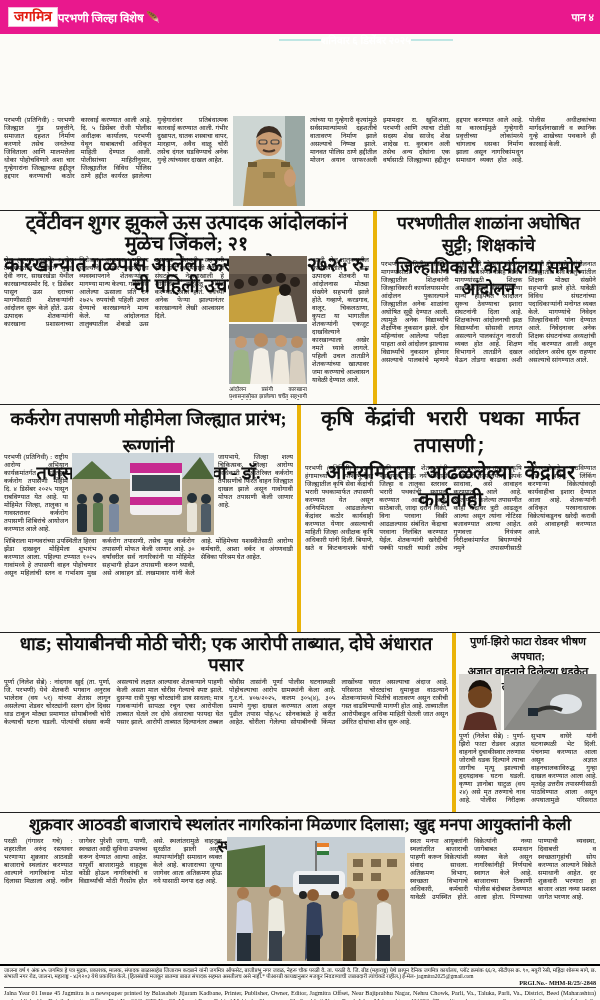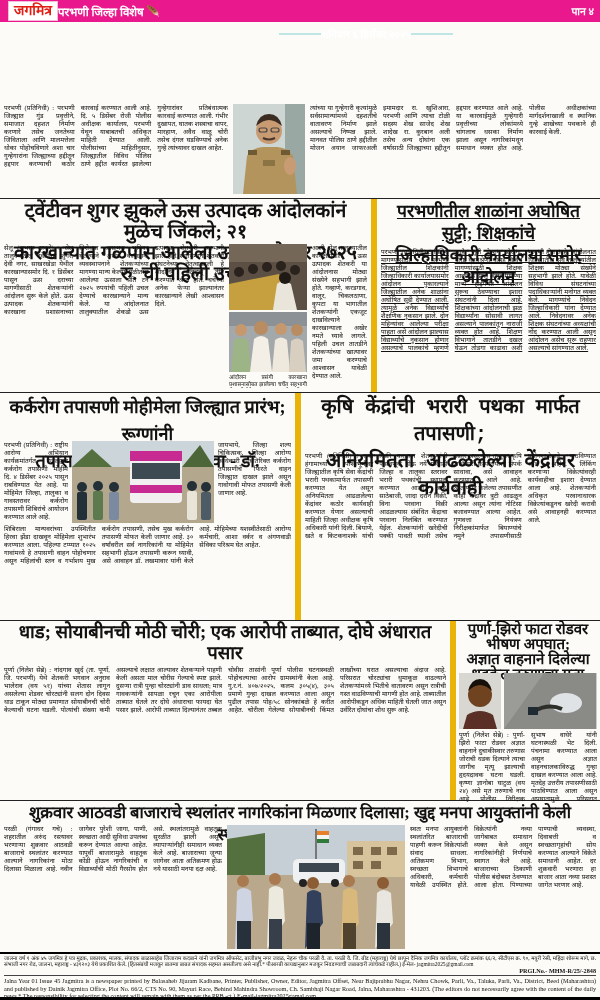--- a/index.html
+++ b/index.html
@@ -8,7 +8,7 @@
   .page *{box-sizing:border-box;}
 
   
-  .masthead{height:22px;background:#e9188d;display:flex;align-items:center;padding:0 6px 0 8px;}
+  .masthead{height:34px;background:#e9188d;display:flex;align-items:center;padding:0 6px 0 8px;}
   .brand{background:#fff;color:#e21d12;font-weight:bold;font-size:14px;line-height:18px;
          padding:0 5px;border:1px solid #f6bcd9;}
   .edition{color:#fff;font-weight:bold;font-size:11.5px;white-space:nowrap;}

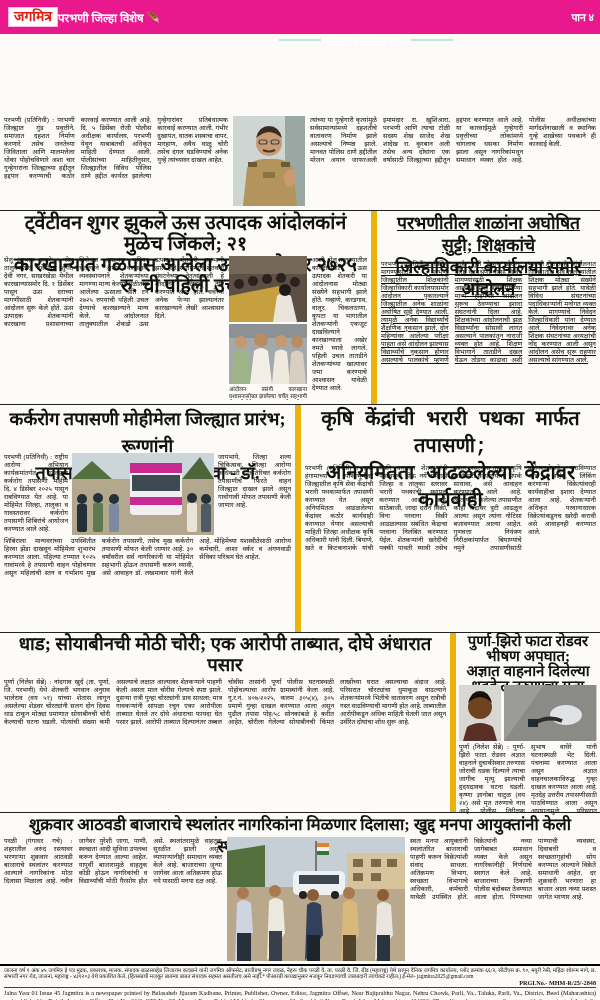--- a/index.html
+++ b/index.html
@@ -39,7 +39,7 @@
   .sec3{height:228px;}
   .sec4{height:180px;}
   .sec5{height:152px;display:block;}
-  .divR{border-right:6px solid #eab308;}
+  .divR{border-right:4px solid #eab308;}
 
   .sugar{width:377px;padding:1px 4px;}
   .sugar .hl2{font-size:19.5px;line-height:21px;height:44px;}

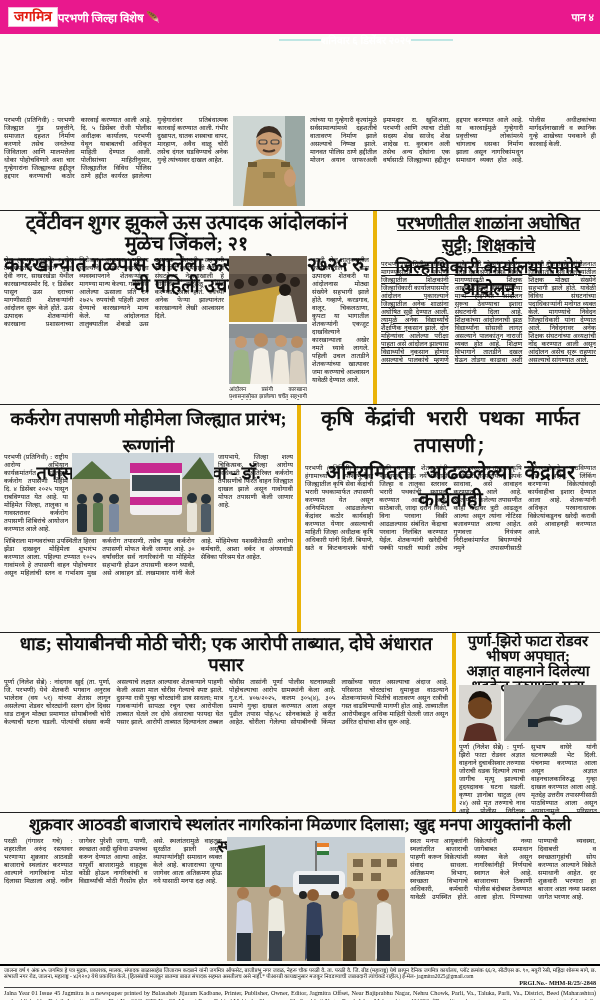--- a/index.html
+++ b/index.html
@@ -49,7 +49,7 @@
   .sugar .s-right{flex:1;}
   .caption{font-size:5.6px;line-height:6.5px;text-align:justify;overflow:hidden;}
 
-  .school{flex:1;padding:1px 4px;text-decoration:underline;}
+  .school{flex:1;padding:1px 4px;}
   .school .hl2{font-size:17.5px;line-height:22px;height:48px;}
   .school .bt{height:140px;}
 

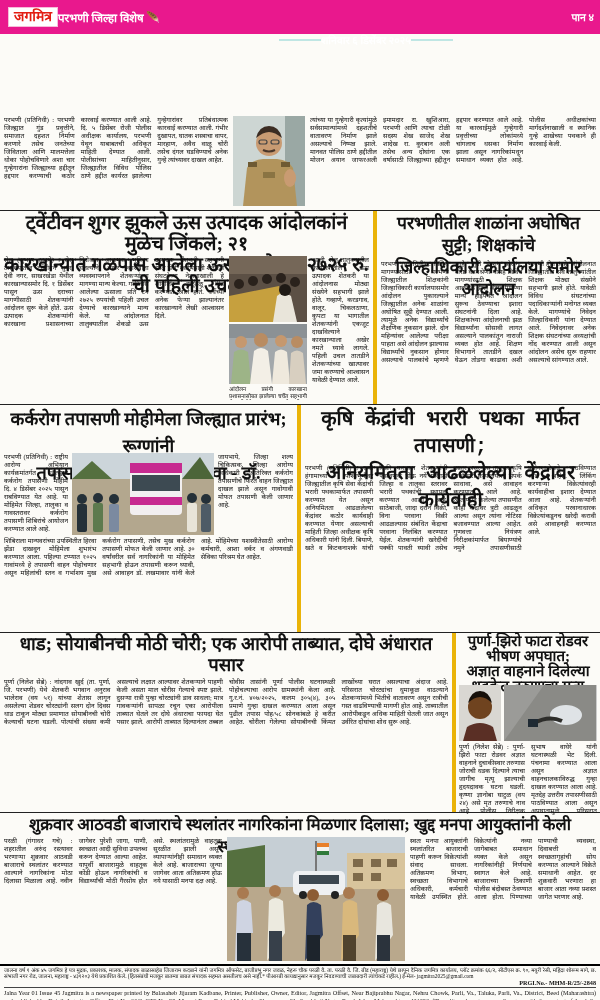--- a/index.html
+++ b/index.html
@@ -69,7 +69,7 @@
   .theft .bt{height:130px;}
 
   .accident{flex:1;padding:1px 3px;}
-  .accident .hl2{font-size:15px;line-height:15px;height:51px;}
+  .accident .hl2{font-size:11px;line-height:15px;height:40px;}
   .accident .arow{display:flex;gap:3px;height:56px;}
   .accident .bt{height:78px;margin-top:2px;}
 

